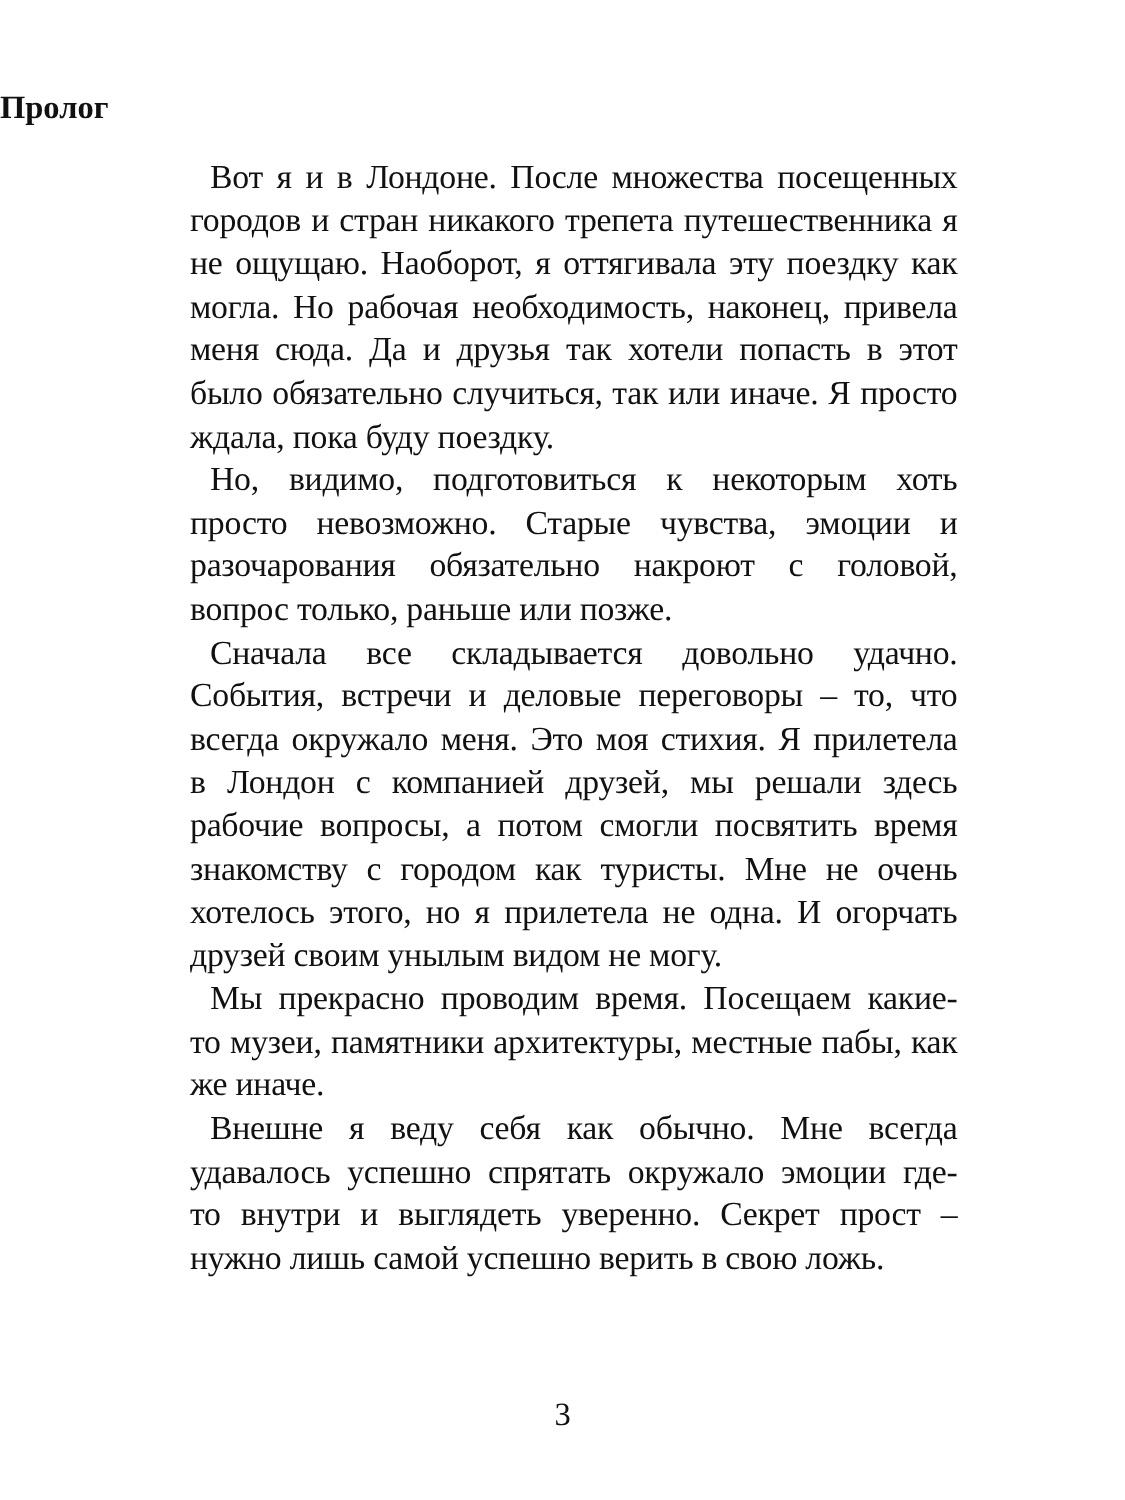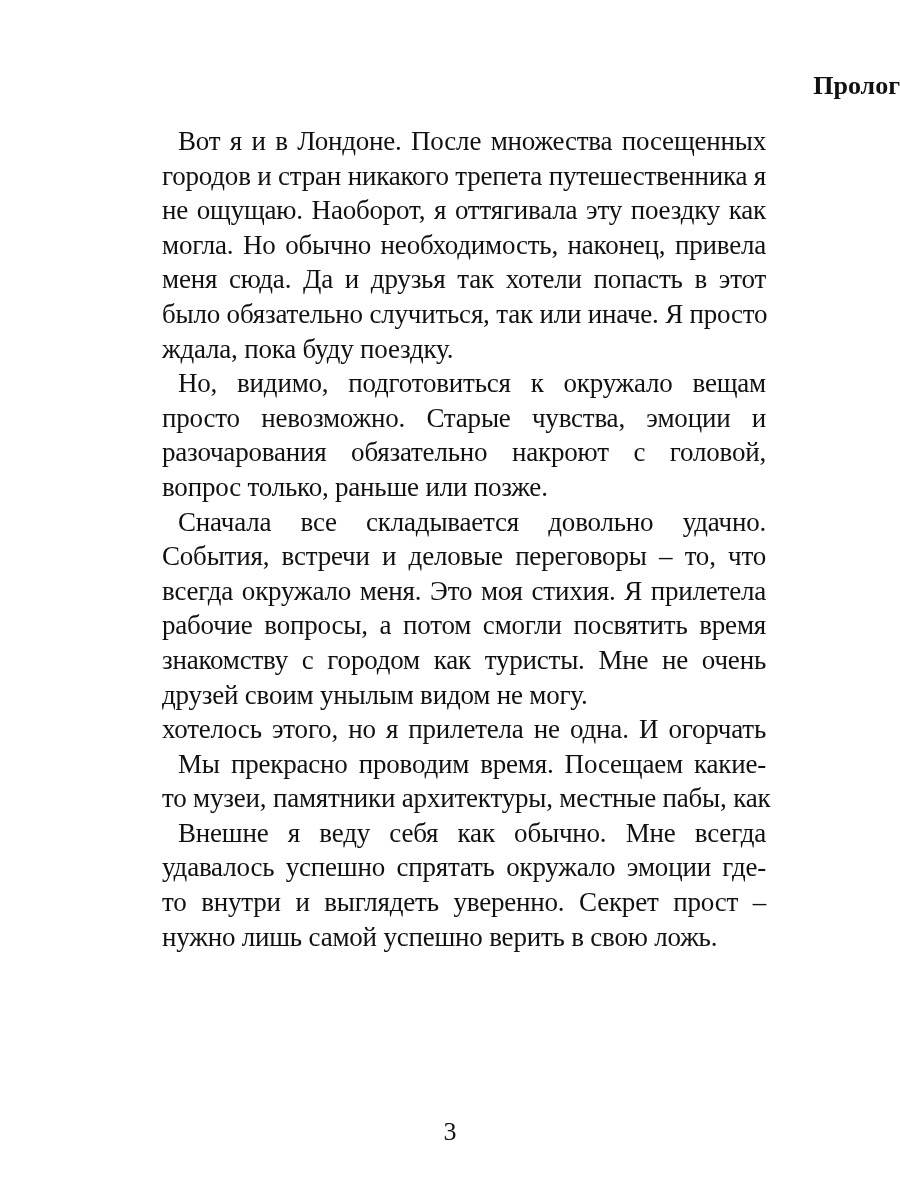--- a/index.html
+++ b/index.html
@@ -11,7 +11,7 @@
     }
     .title {
       position: absolute; left: 0; width: 900px; top: 68px;
-      text-align: right; font-weight: bold; font-size: 26px; line-height: 36px;
+      text-align: left; font-weight: bold; font-size: 26px; line-height: 36px;
     }
     .body {
       position: absolute; left: 152px; width: 614px; top: 124px;

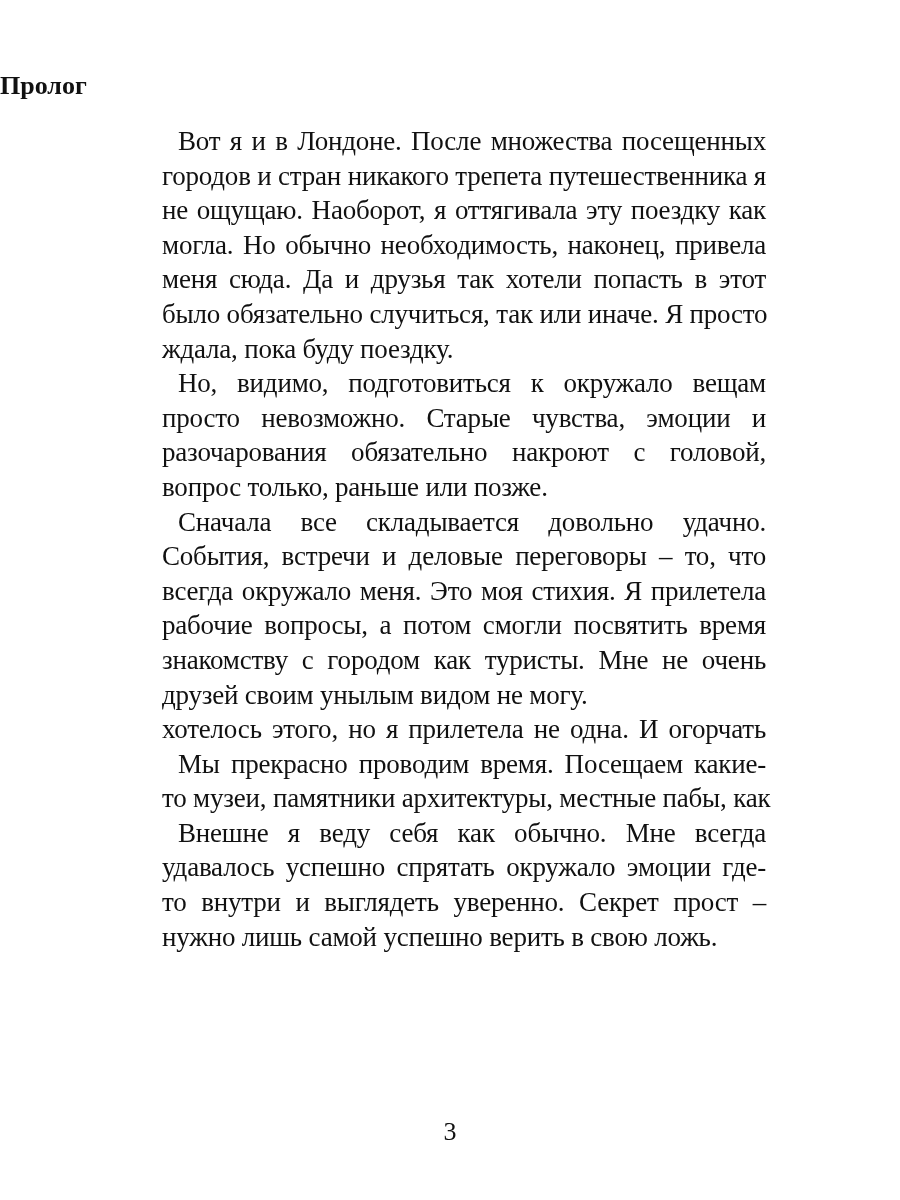--- a/index.html
+++ b/index.html
@@ -19,7 +19,7 @@
     }
     .line {
       height: 34.6px; line-height: 34.6px; white-space: nowrap;
-      text-align: justify; text-align-last: justify; letter-spacing: -0.2px; margin-left: 10px;
+      text-align: justify; text-align-last: justify; letter-spacing: -0.2px;
     }
     .line.indent { padding-left: 16px; }
     .line.last { text-align-last: left; }

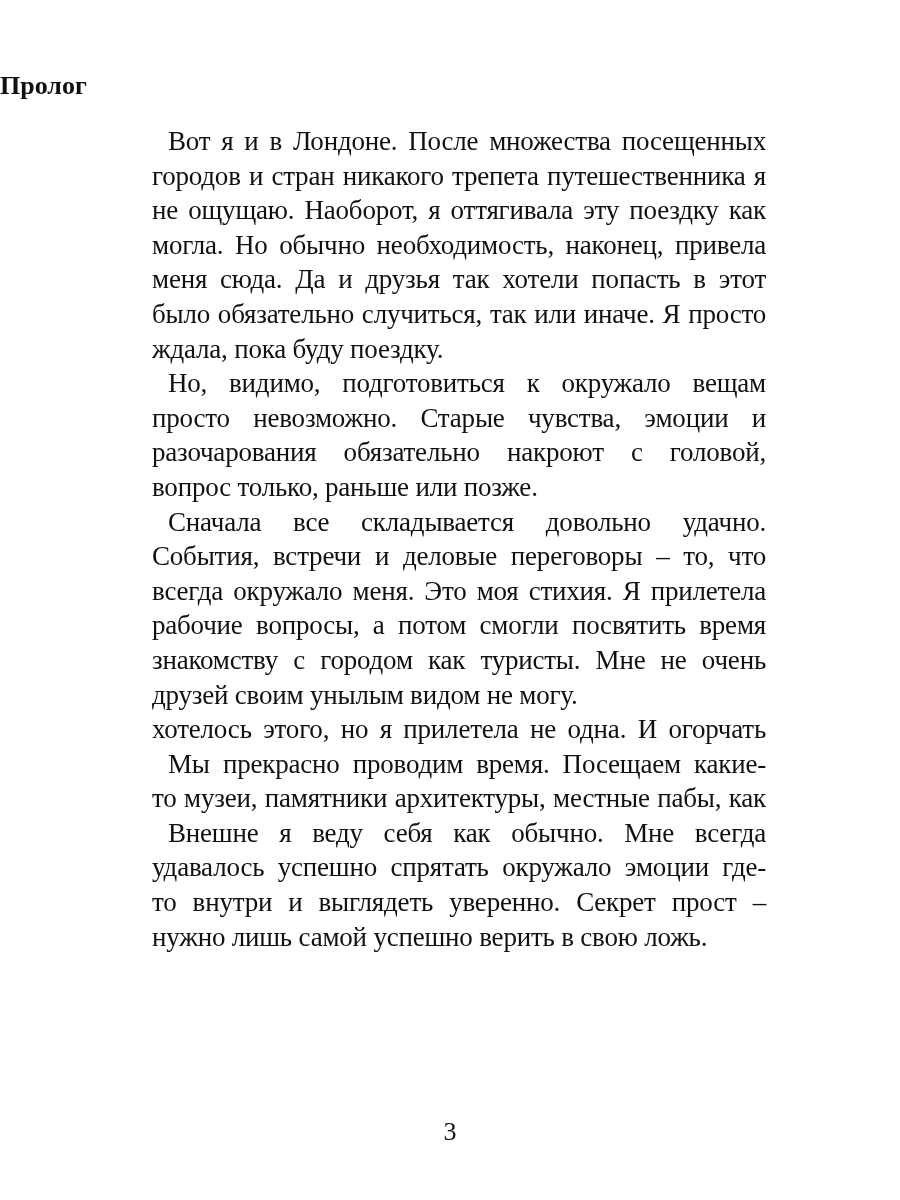--- a/index.html
+++ b/index.html
@@ -39,7 +39,7 @@
     <div class="line indent">Вот я и в Лондоне. После множества посещенных</div>
     <div class="line">городов и стран никакого трепета путешественника я</div>
     <div class="line">не ощущаю. Наоборот, я оттягивала эту поездку как</div>
-    <div class="line">могла. Но обычно необходимость, наконец, привела</div>
+    <div class="line">могла. Но рабочая необходимость, наконец, привела</div>
     <div class="line">меня сюда. Да и друзья так хотели попасть в этот</div>
     <div class="line">было обязательно случиться, так или иначе. Я просто</div>
     <div class="line last">ждала, пока буду поездку.</div>

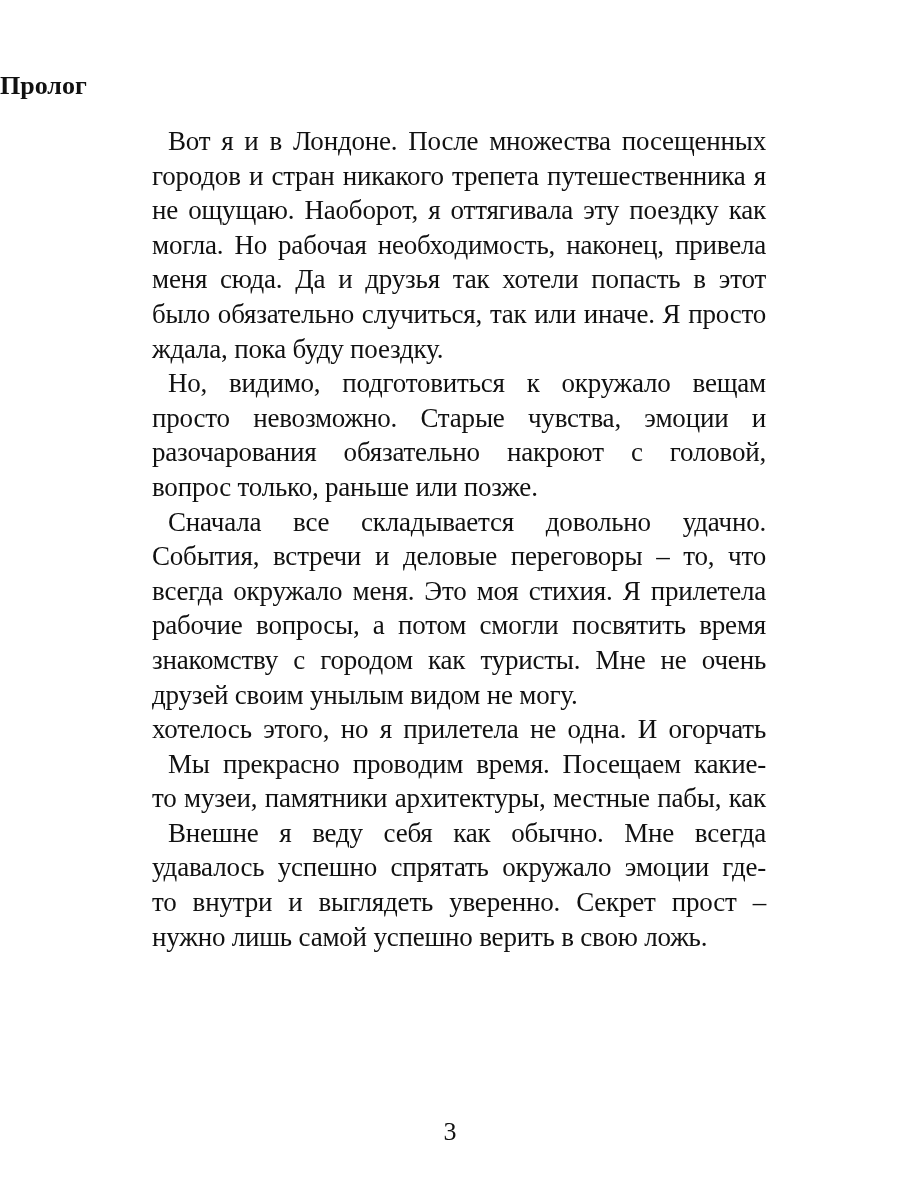--- a/index.html
+++ b/index.html
@@ -44,7 +44,7 @@
     <div class="line">было обязательно случиться, так или иначе. Я просто</div>
     <div class="line last">ждала, пока буду поездку.</div>
 
-    <div class="line indent">Но, видимо, подготовиться к окружало вещам</div>
+    <div class="line indent">Но, видимо, подготовиться к некоторым хоть</div>
     <div class="line">просто невозможно. Старые чувства, эмоции и</div>
     <div class="line">разочарования обязательно накроют с головой,</div>
     <div class="line last">вопрос только, раньше или позже.</div>

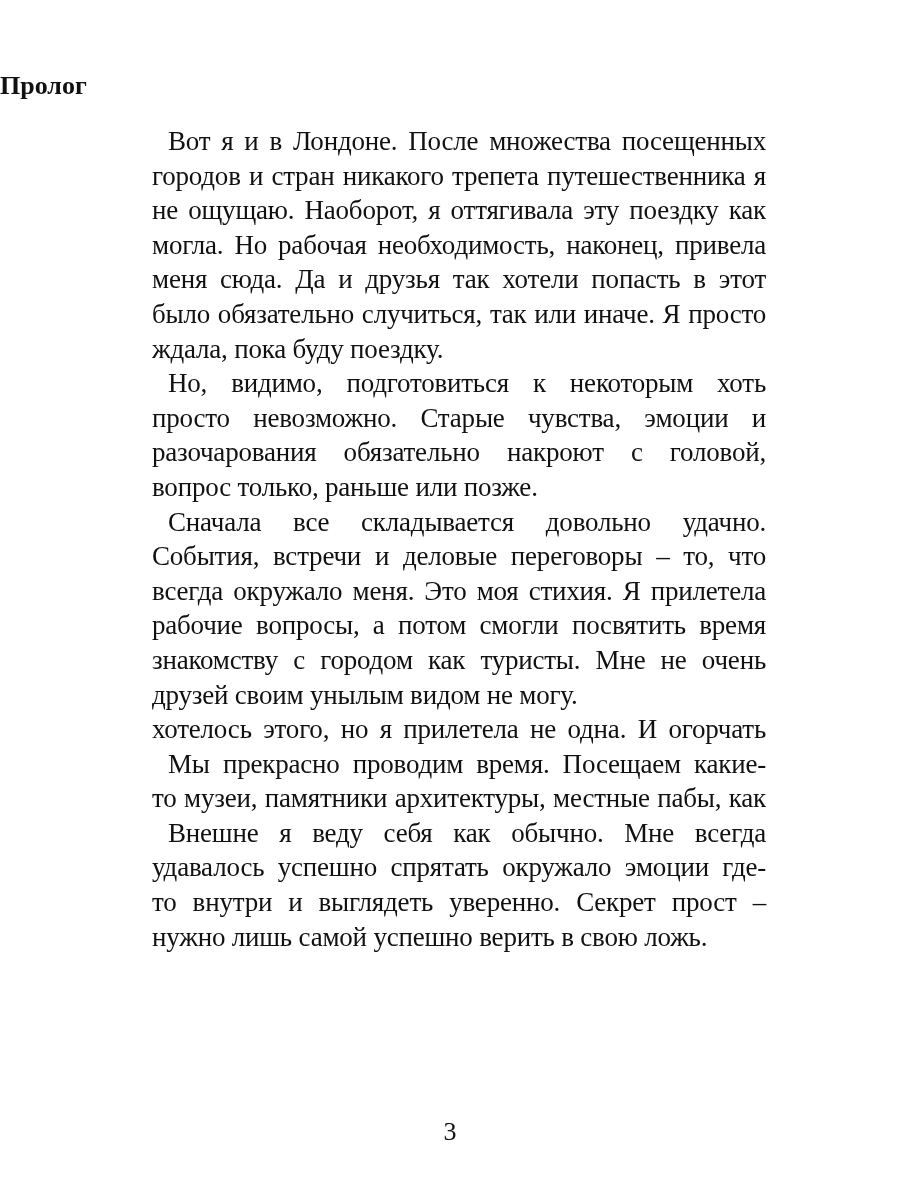--- a/index.html
+++ b/index.html
@@ -52,6 +52,7 @@
     <div class="line indent">Сначала все складывается довольно удачно.</div>
     <div class="line">События, встречи и деловые переговоры – то, что</div>
     <div class="line">всегда окружало меня. Это моя стихия. Я прилетела</div>
+    <div class="line">в Лондон с компанией друзей, мы решали здесь</div>
     <div class="line">рабочие вопросы, а потом смогли посвятить время</div>
     <div class="line">знакомству с городом как туристы. Мне не очень</div>
     <div class="line last">друзей своим унылым видом не могу.</div>

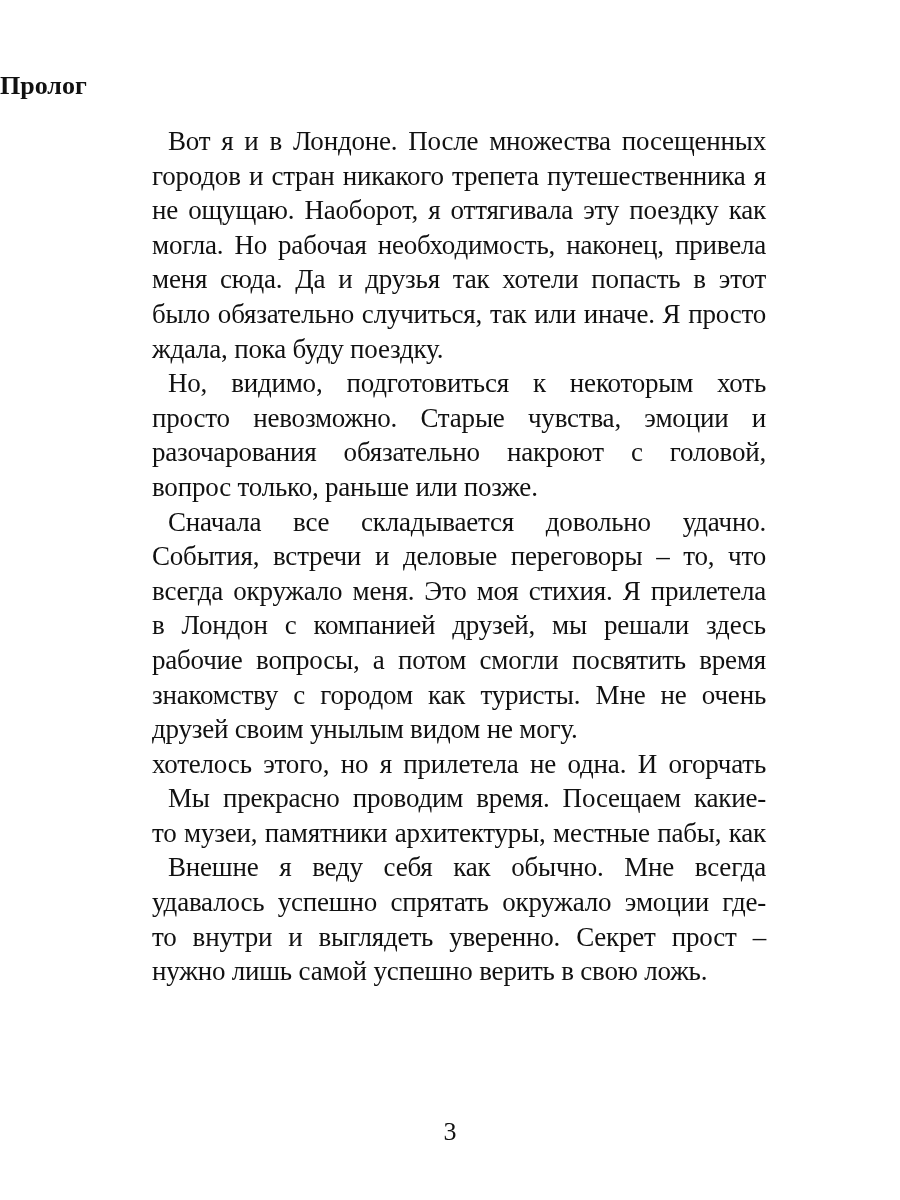--- a/index.html
+++ b/index.html
@@ -55,8 +55,8 @@
     <div class="line">в Лондон с компанией друзей, мы решали здесь</div>
     <div class="line">рабочие вопросы, а потом смогли посвятить время</div>
     <div class="line">знакомству с городом как туристы. Мне не очень</div>
+    <div class="line">хотелось этого, но я прилетела не одна. И огорчать</div>
     <div class="line last">друзей своим унылым видом не могу.</div>
-    <div class="line">хотелось этого, но я прилетела не одна. И огорчать</div>
 
     <div class="line indent">Мы прекрасно проводим время. Посещаем какие-</div>
     <div class="line">то музеи, памятники архитектуры, местные пабы, как</div>

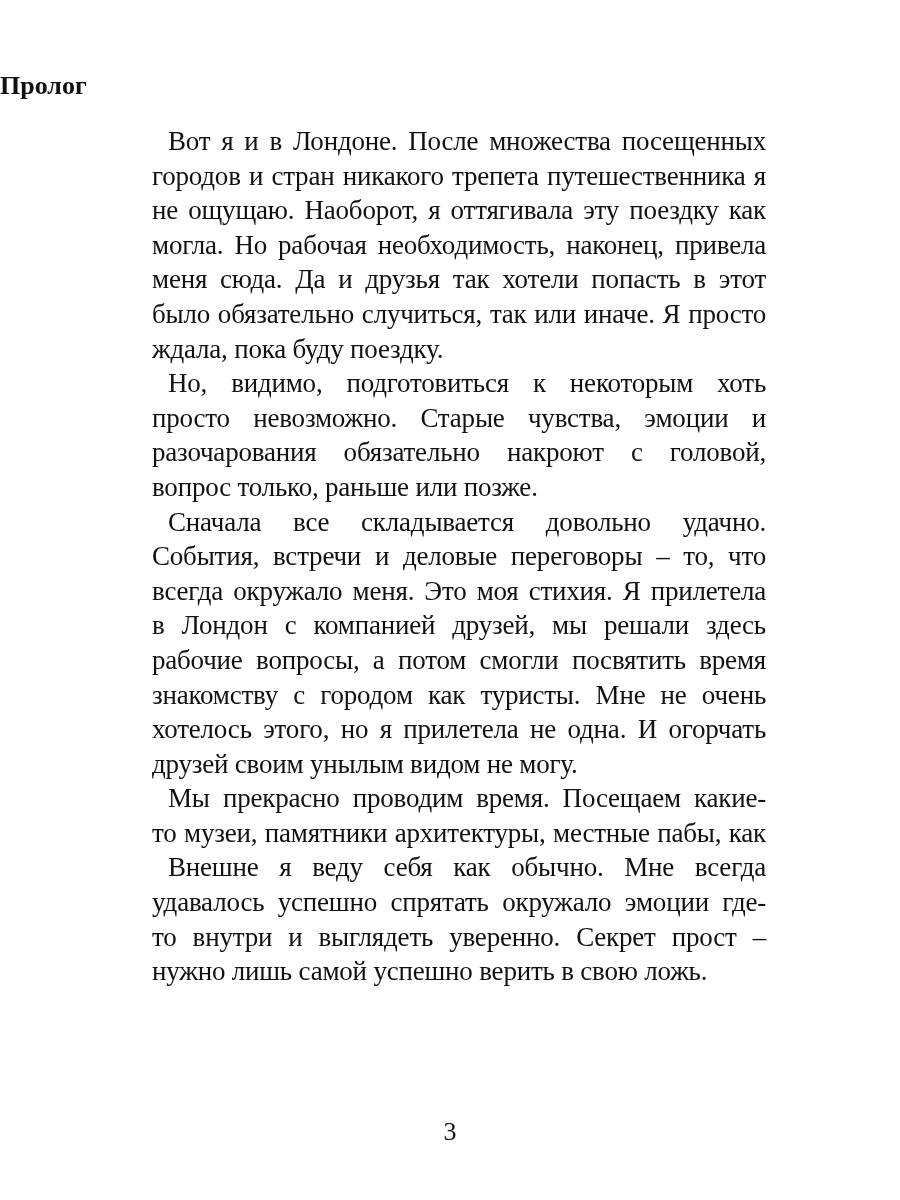--- a/index.html
+++ b/index.html
@@ -60,6 +60,7 @@
 
     <div class="line indent">Мы прекрасно проводим время. Посещаем какие-</div>
     <div class="line">то музеи, памятники архитектуры, местные пабы, как</div>
+    <div class="line last">же иначе.</div>
 
     <div class="line indent">Внешне я веду себя как обычно. Мне всегда</div>
     <div class="line">удавалось успешно спрятать окружало эмоции где-</div>

